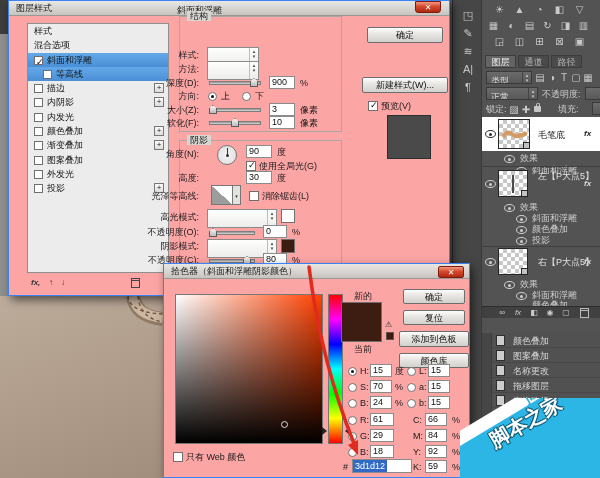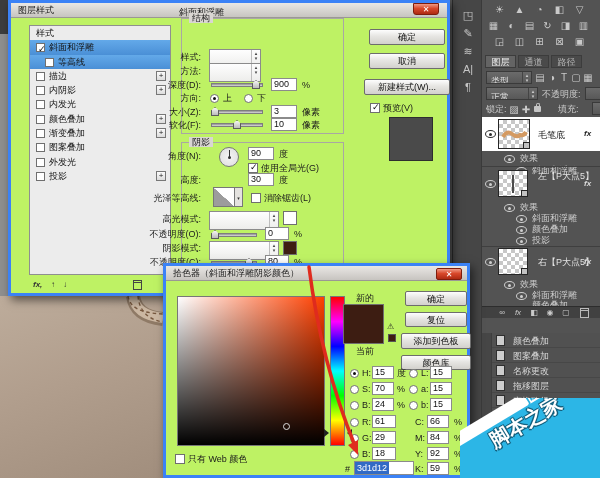--- a/index.html
+++ b/index.html
@@ -11,7 +11,7 @@
 .t8{font-size:8px;line-height:10px;white-space:nowrap}
 .tr{text-align:right}
 
-.dlg{position:absolute;background:#bef264;border:3px solid #3b82f6;box-shadow:3px 4px 9px rgba(0,0,0,.55)}
+.dlg{position:absolute;background:#fca5a5;border:1px solid #3b82f6;box-shadow:3px 4px 9px rgba(0,0,0,.55)}
 .titlebar{position:absolute;left:0;top:0;right:0;height:15px;
   background:linear-gradient(#e9e7e4,#c7c4c0);border-bottom:1px solid #9a9894;
   font-size:9px;line-height:14px;padding-left:7px;color:#1b1b1b}

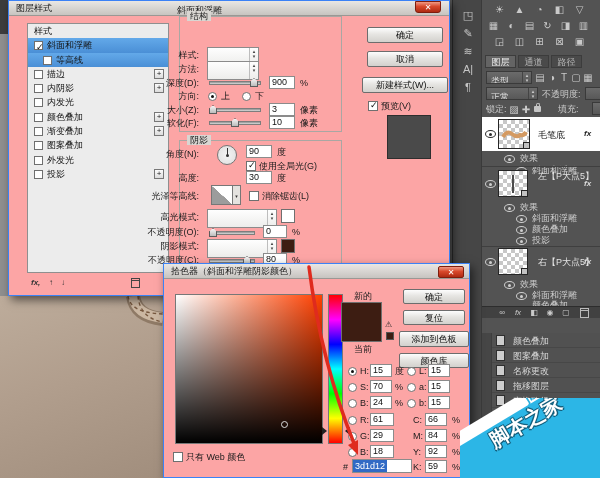--- a/index.html
+++ b/index.html
@@ -259,6 +259,7 @@
 
     <div id="styleslist">
       <div class="lsrow"><span>样式</span></div>
+      <div class="lsrow"><span>混合选项</span></div>
       <div class="lsrow sel"><span class="chk on"></span><span>斜面和浮雕</span></div>
       <div class="lsrow sel sub"><span class="chk"></span><span>等高线</span></div>
       <div class="lsrow"><span class="chk"></span><span>描边</span><span class="plusbtn">+</span></div>

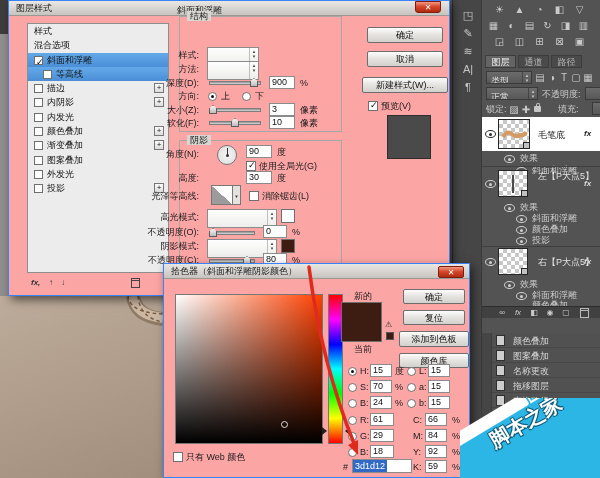--- a/index.html
+++ b/index.html
@@ -356,7 +356,6 @@
     <span class="abs t9" style="left:283px;top:254px">%</span>
 
     <div class="btn" style="left:358px;top:26px;width:76px;height:16px;line-height:15px">确定</div>
-    <div class="btn" style="left:358px;top:50px;width:76px;height:16px;line-height:15px">取消</div>
     <div class="btn" style="left:353px;top:76px;width:86px;height:16px;line-height:15px">新建样式(W)...</div>
     <span class="chk on" style="left:359px;top:100px"></span>
     <span class="abs t9" style="left:372px;top:100px">预览(V)</span>

